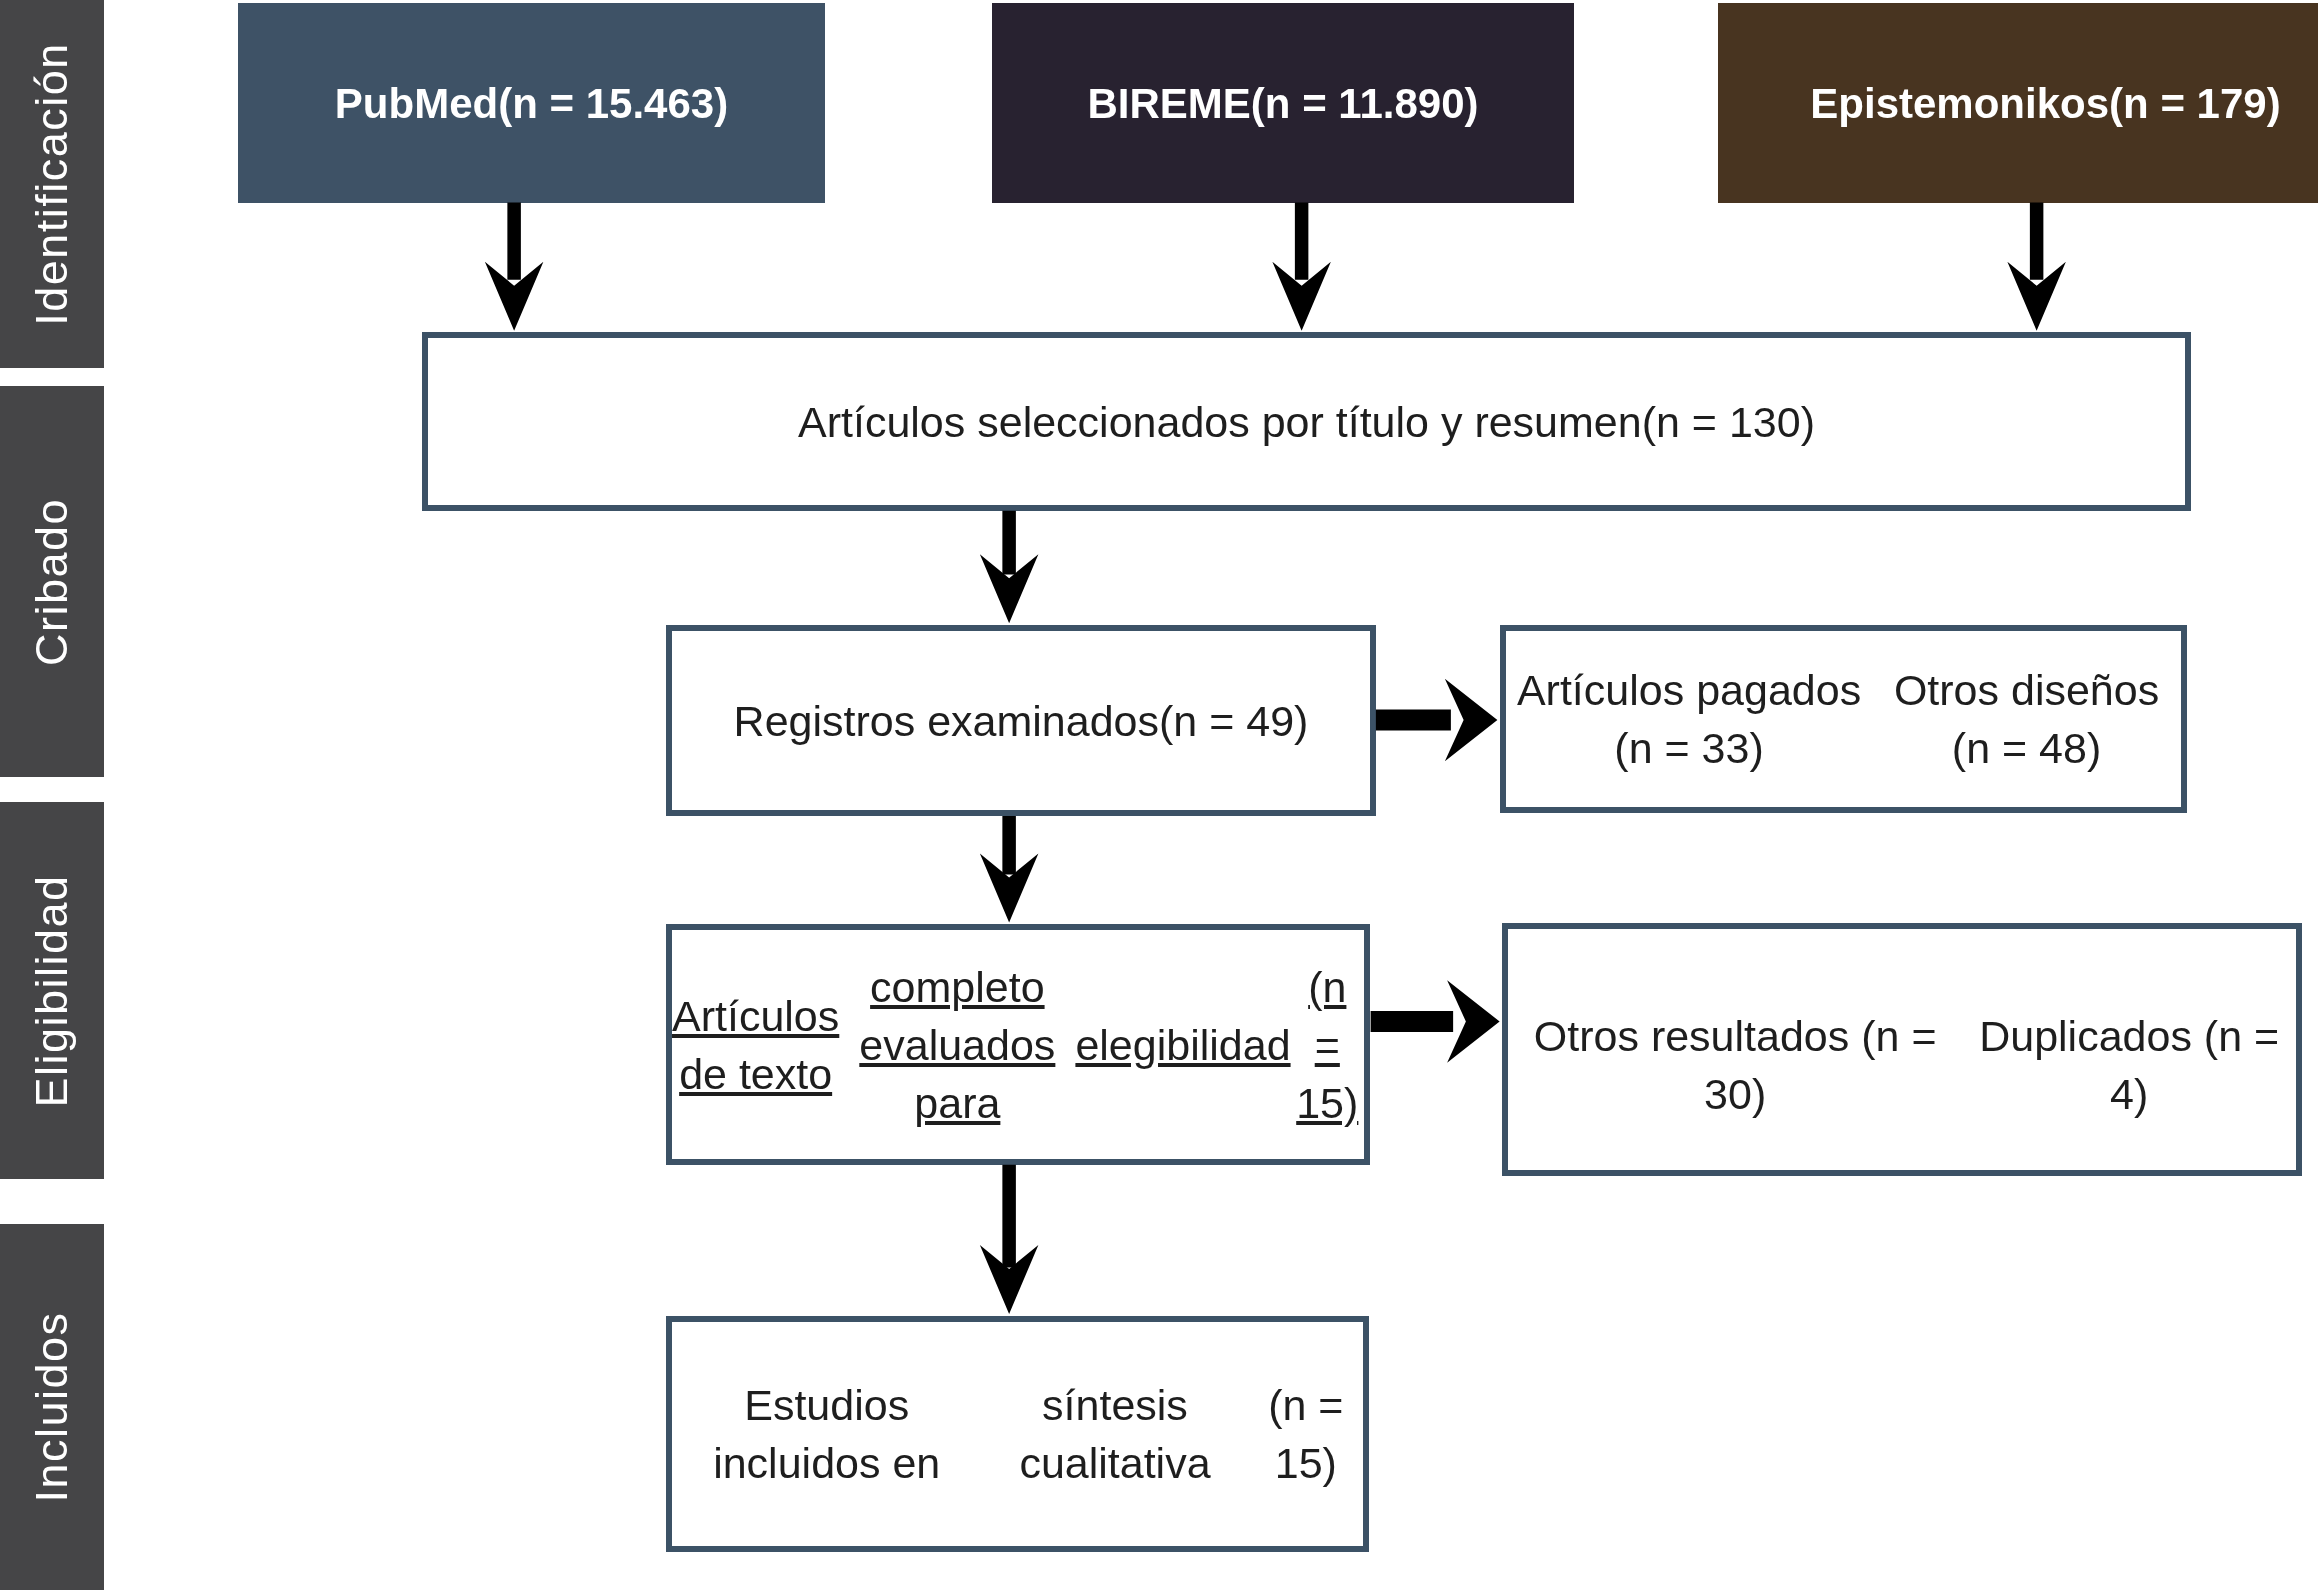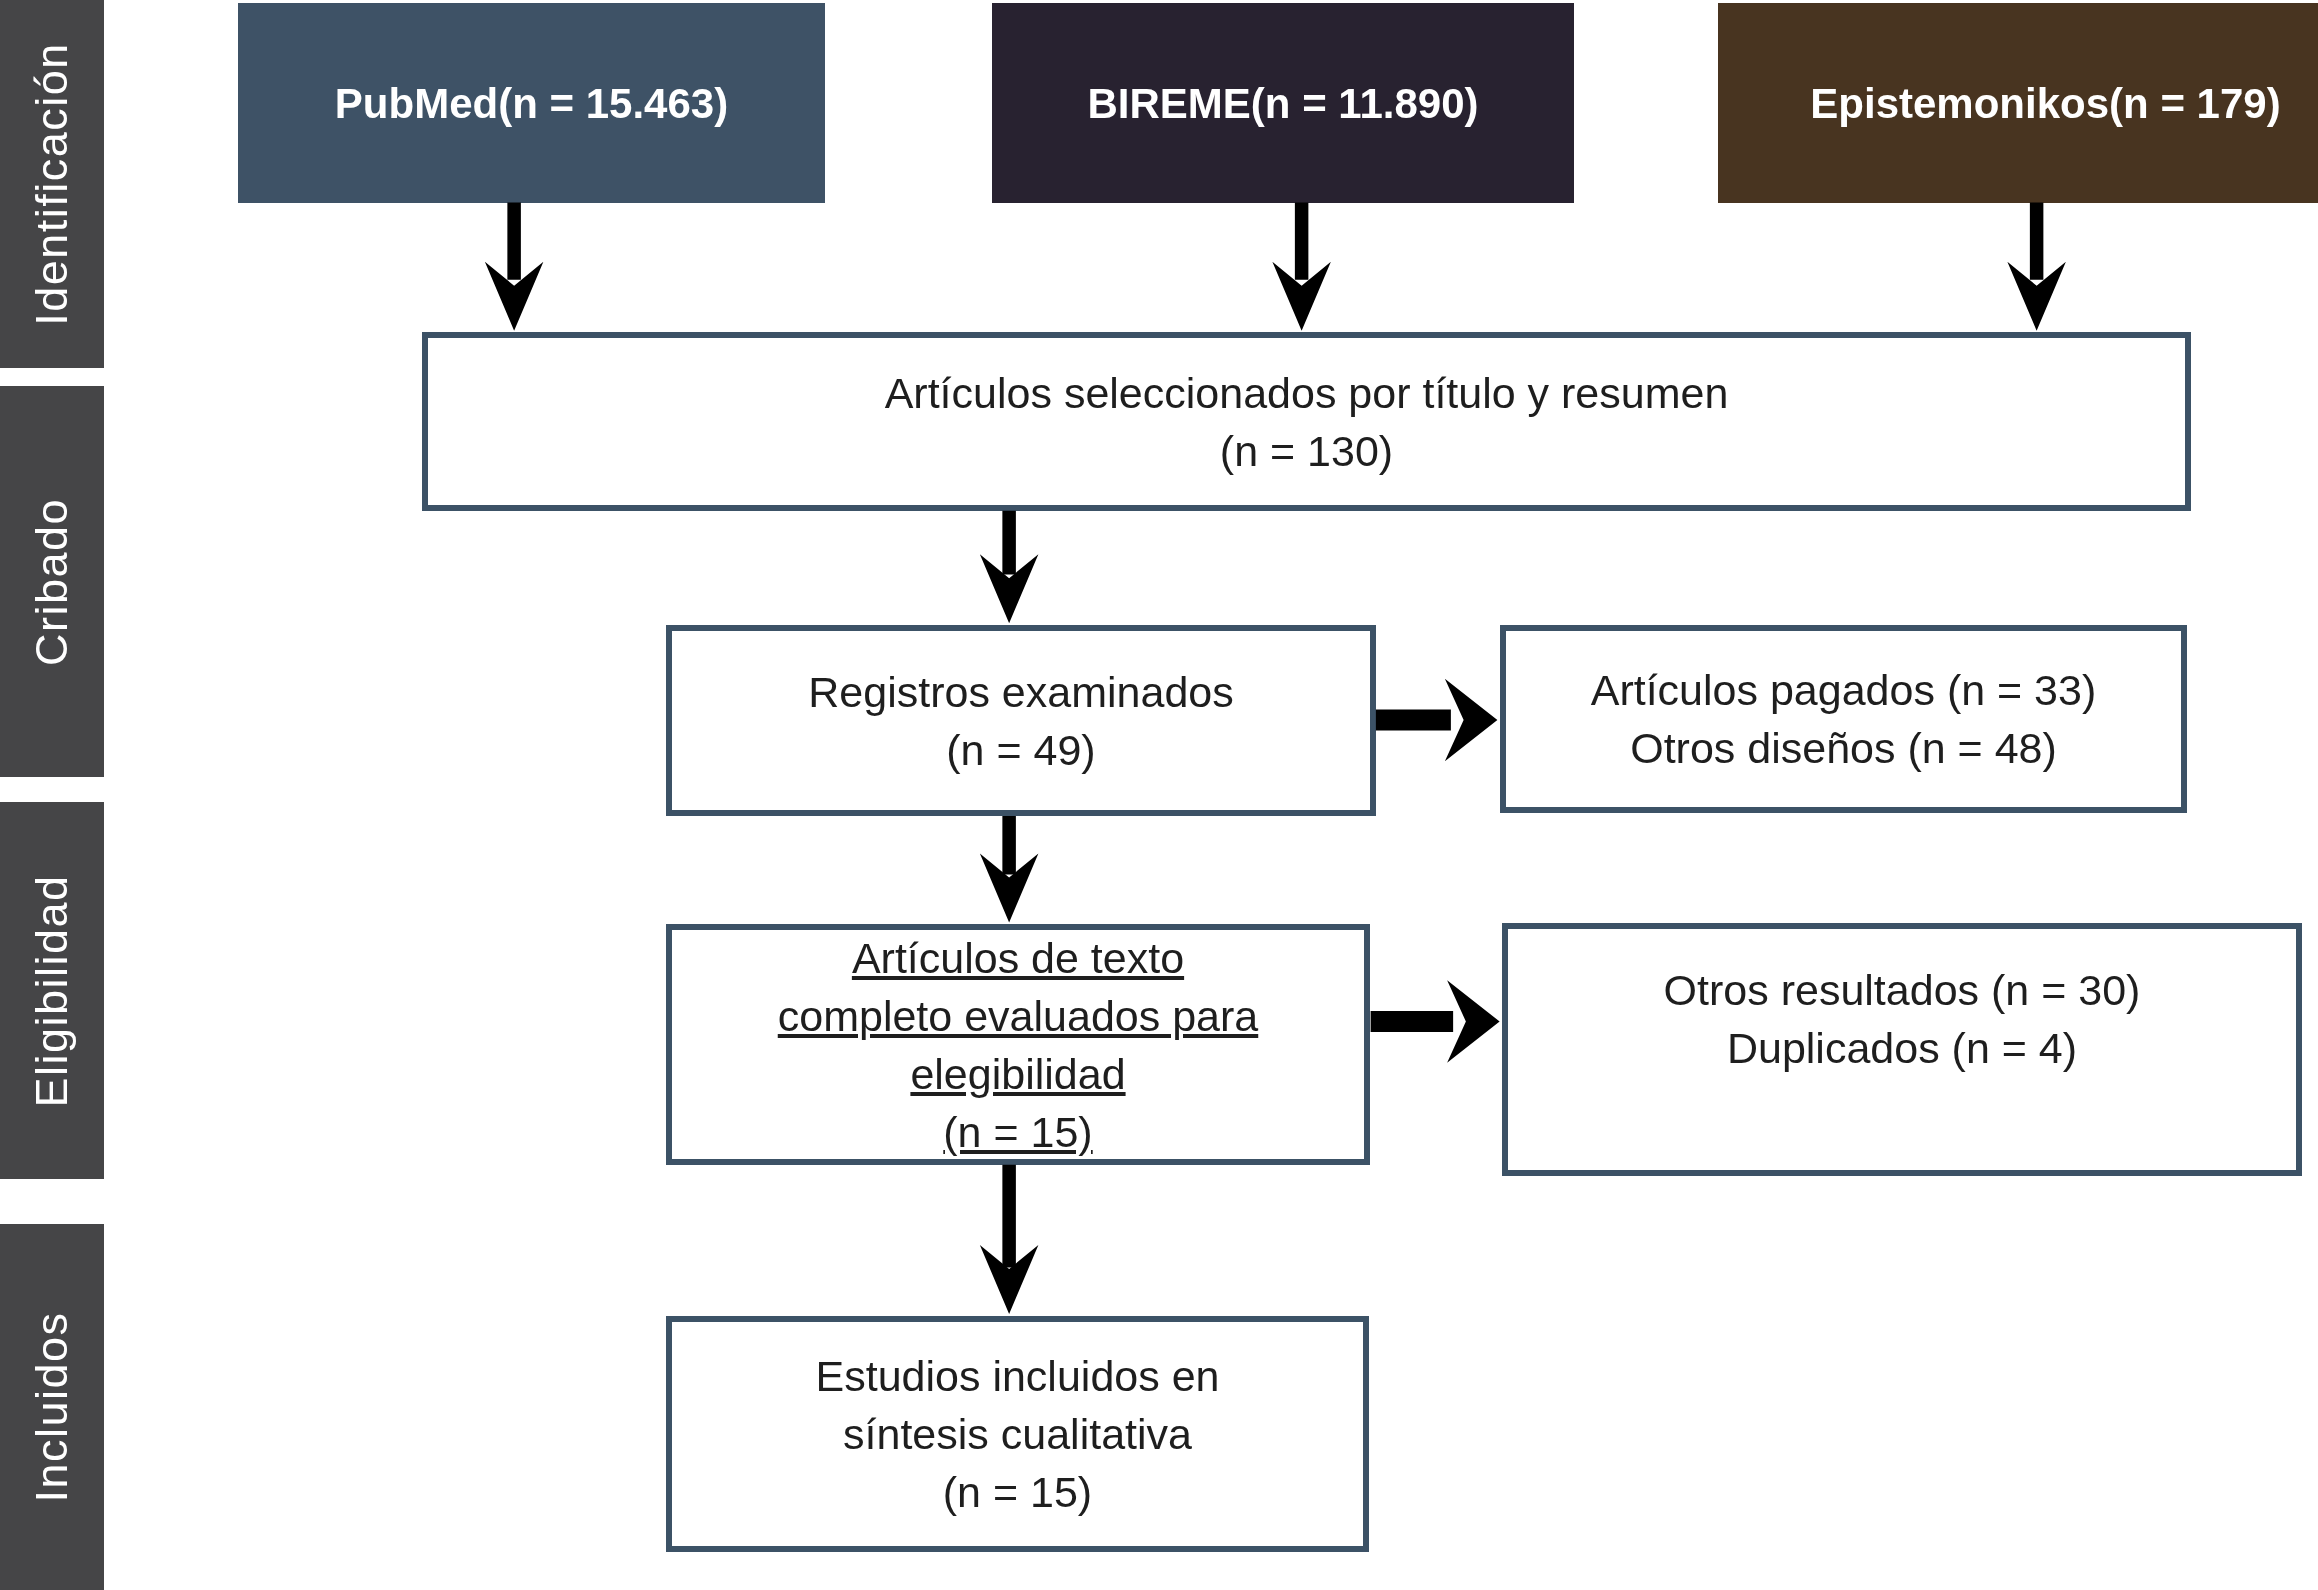--- a/index.html
+++ b/index.html
@@ -44,7 +44,7 @@
     background:#ffffff;
     border:6px solid #3C5266;
     box-sizing:border-box;
-    display:flex;flex-direction:column;align-items:center;justify-content:center;
+    display:flex;flex-direction:row;align-items:center;justify-content:center;
     color:#1E1E1E;font-size:43px;line-height:58px;font-weight:400;
     text-align:center;
   }

